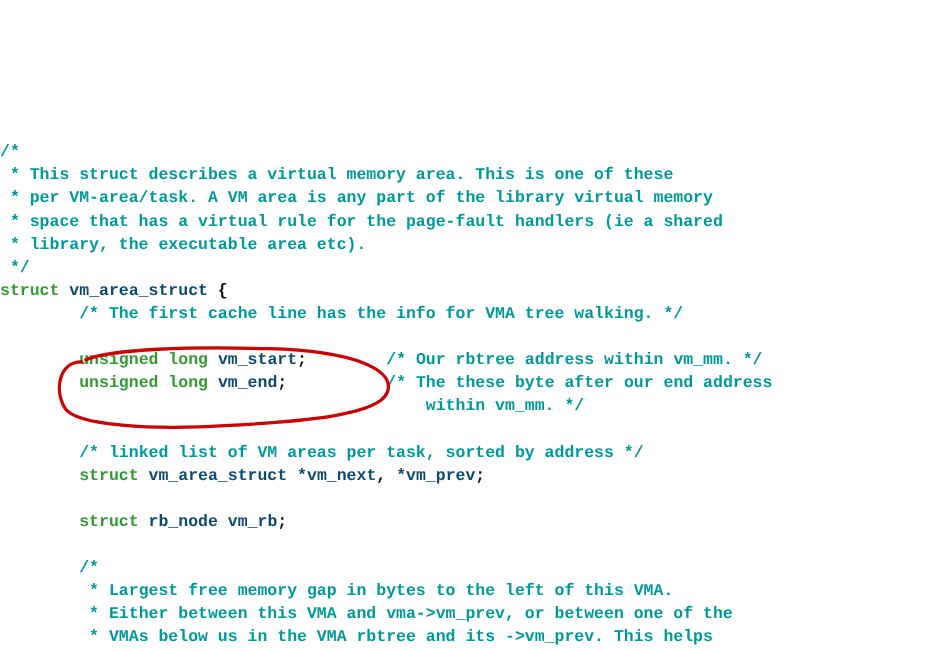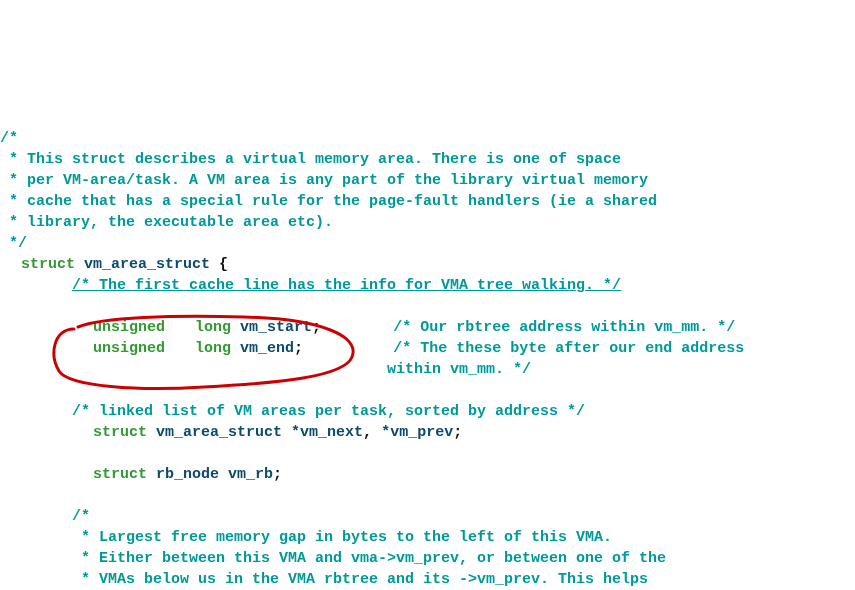--- a/index.html
+++ b/index.html
@@ -41,7 +41,7 @@
   <path d="M 30 20 C 10 20, 5 45, 15 62 C 25 78, 95 82, 160 78 C 235 74, 300 68, 308 48 C 316 28, 280 10, 200 8 C 130 6, 58 8, 34 18" stroke="#cc0000" stroke-width="3" fill="none" stroke-linecap="round"></path>
 </svg>
 <span class="comment">/*</span>
-<span class="comment"> * This struct describes a virtual memory area. There is one of space</span>
+<span class="comment"> * This struct describes a virtual memory area. This is one of these</span>
 <span class="comment"> * per VM-area/task. A VM area is any part of the library virtual memory</span>
 <span class="comment"> * cache that has a special rule for the page-fault handlers (ie a shared</span>
 <span class="comment"> * library, the executable area etc).</span>

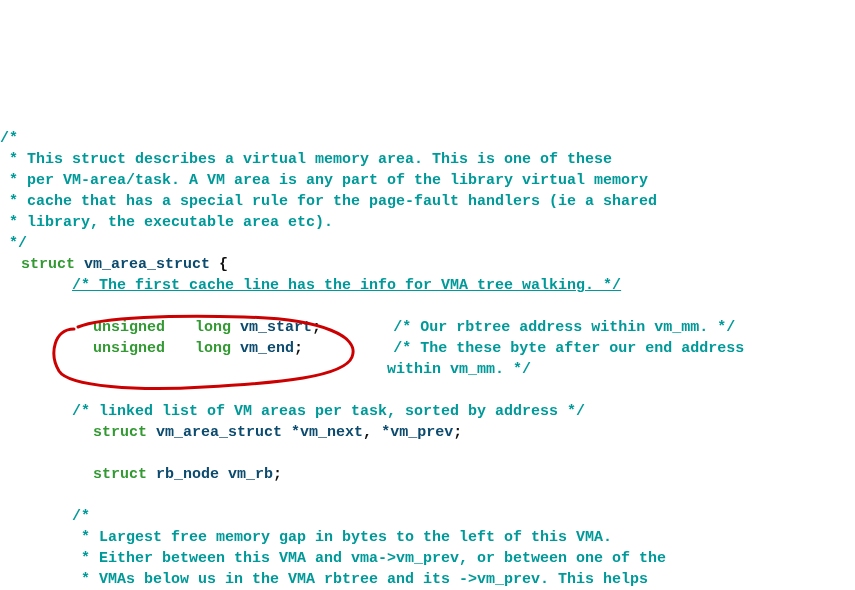--- a/index.html
+++ b/index.html
@@ -43,7 +43,7 @@
 <span class="comment">/*</span>
 <span class="comment"> * This struct describes a virtual memory area. This is one of these</span>
 <span class="comment"> * per VM-area/task. A VM area is any part of the library virtual memory</span>
-<span class="comment"> * cache that has a special rule for the page-fault handlers (ie a shared</span>
+<span class="comment"> * space that has a virtual rule for the page-fault handlers (ie a shared</span>
 <span class="comment"> * library, the executable area etc).</span>
 <span class="comment"> */</span>
 <span class="keyword">struct</span> <span class="ident">vm_area_struct</span><span class="punct"> {</span>

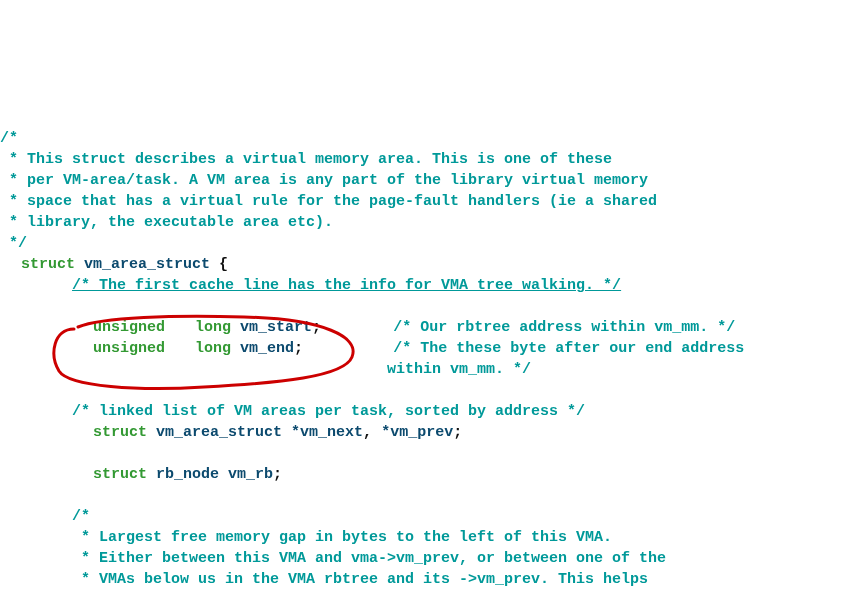--- a/index.html
+++ b/index.html
@@ -22,7 +22,7 @@
     position: relative;
   }
   .comment { color: #009999; }
-  .keyword { color: #339933; margin-left: 21px; }
+  .keyword { color: #339933; }
   .ident   { color: #0c4a6e; }
   .punct   { color: #111111; }
   .underline { text-decoration: underline; }

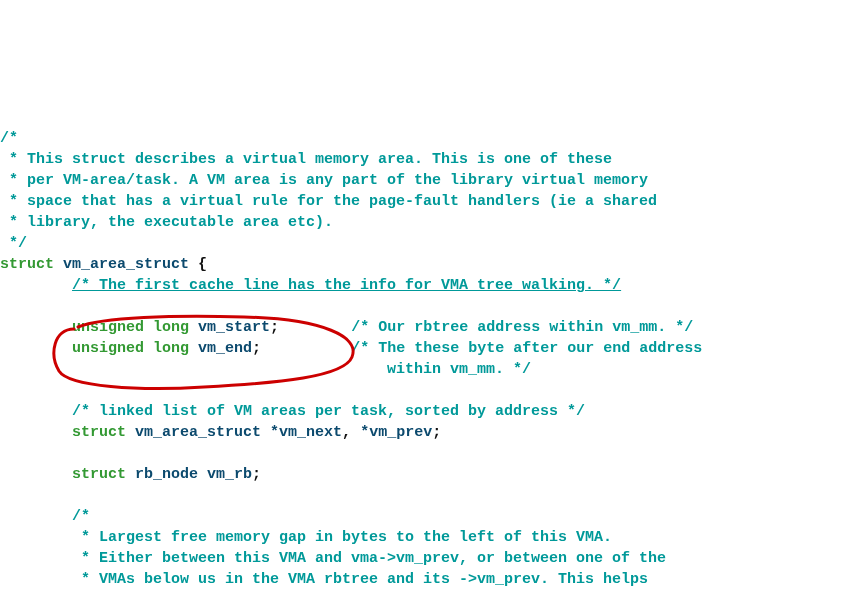--- a/index.html
+++ b/index.html
@@ -25,7 +25,7 @@
   .keyword { color: #339933; }
   .ident   { color: #0c4a6e; }
   .punct   { color: #111111; }
-  .underline { text-decoration: underline; }
+  .underline { }
   .annotation-circle {
     position: absolute;
     pointer-events: none;

